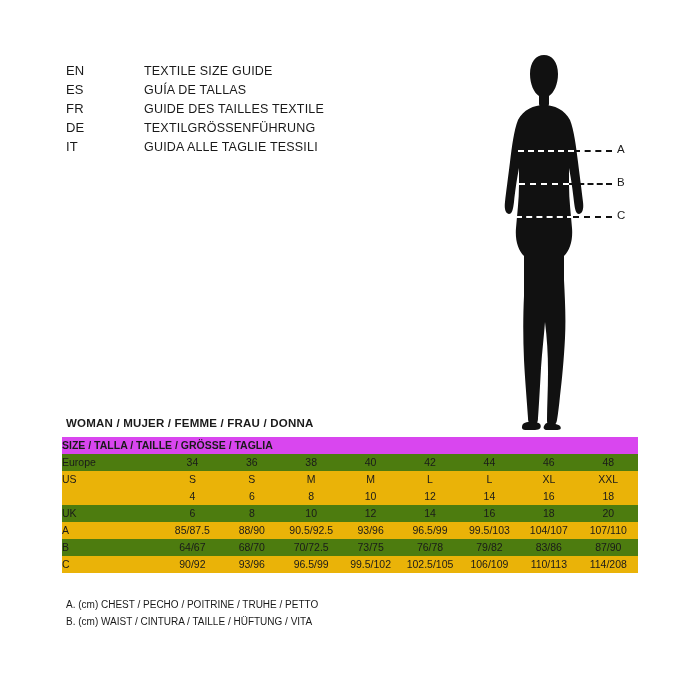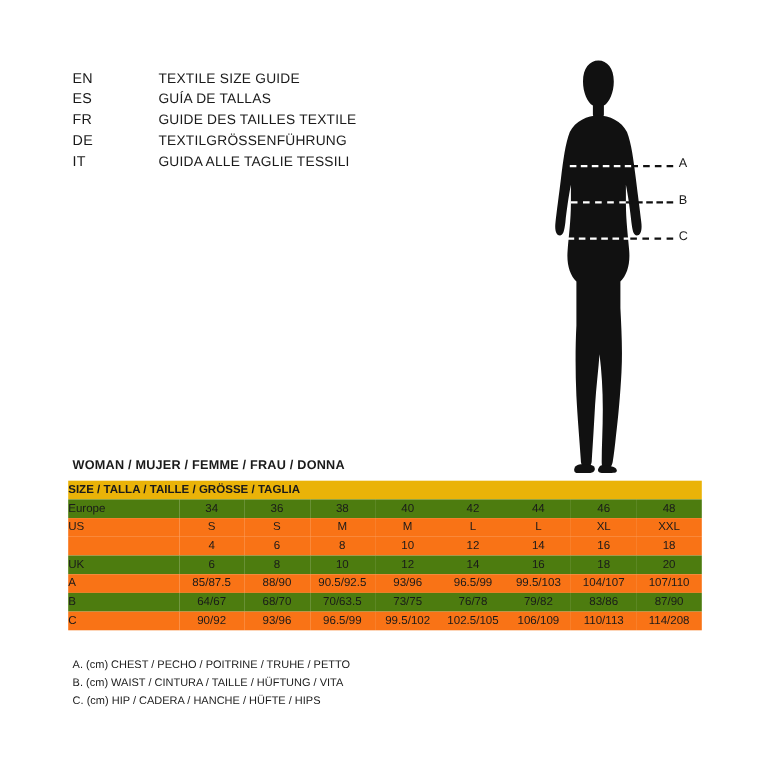--- a/index.html
+++ b/index.html
@@ -99,7 +99,7 @@
     line-height: 17px;
   }
   .row-head td {
-    background: #eab308;
+    background: #d946ef;
     font-weight: bold;
     font-size: 10.5px;
   }

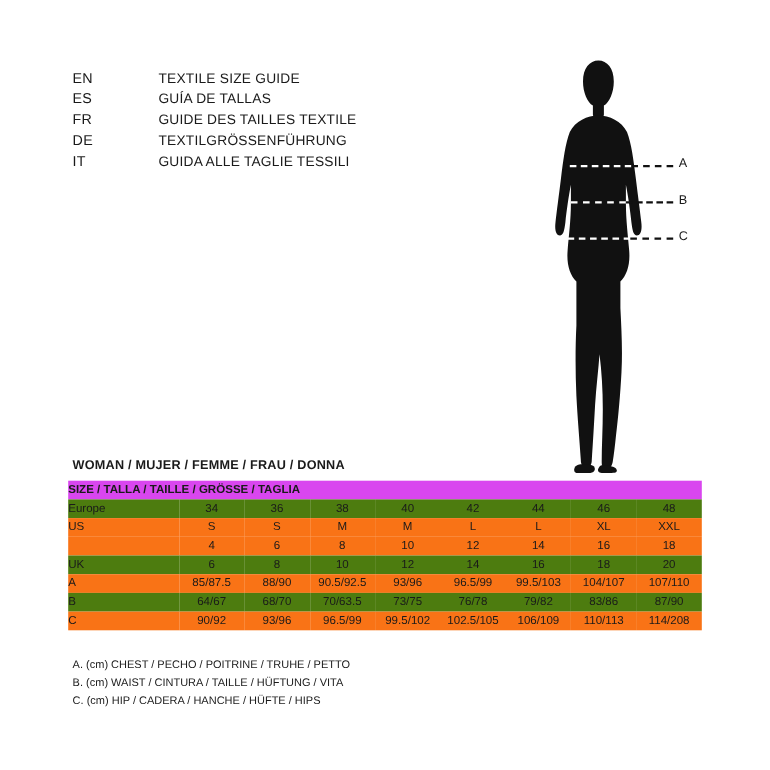--- a/index.html
+++ b/index.html
@@ -104,7 +104,7 @@
     font-size: 10.5px;
   }
   .row-shade td {
-    background: #f97316;
+    background: #eab308;
   }
   .row-plain td {
     background: #4d7c0f;

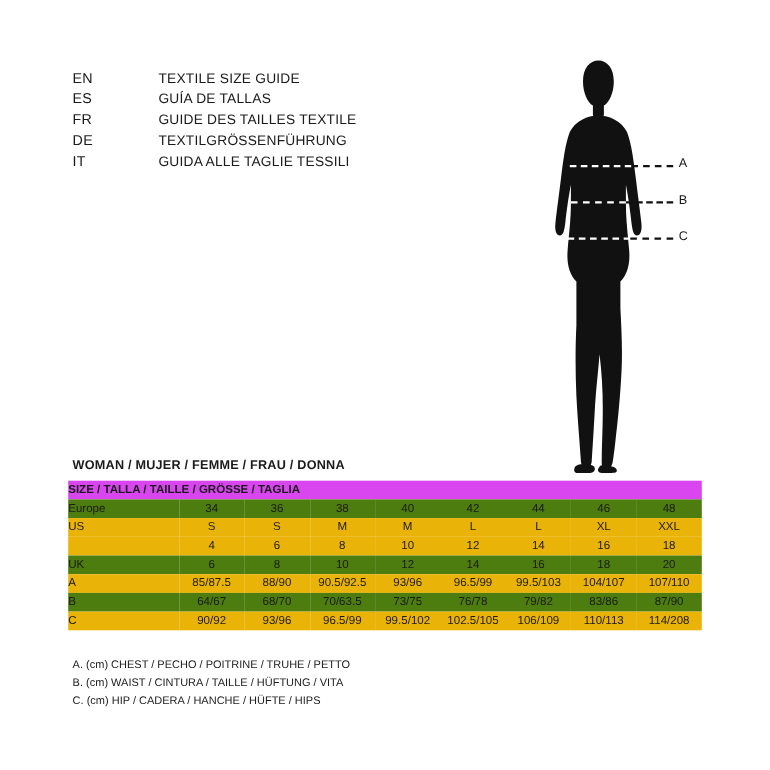--- a/index.html
+++ b/index.html
@@ -291,7 +291,7 @@
         <td class="label-cell">B</td>
         <td class="val">64/67</td>
         <td class="val">68/70</td>
-        <td class="val">70/63.5</td>
+        <td class="val">70/72.5</td>
         <td class="val">73/75</td>
         <td class="val">76/78</td>
         <td class="val">79/82</td>

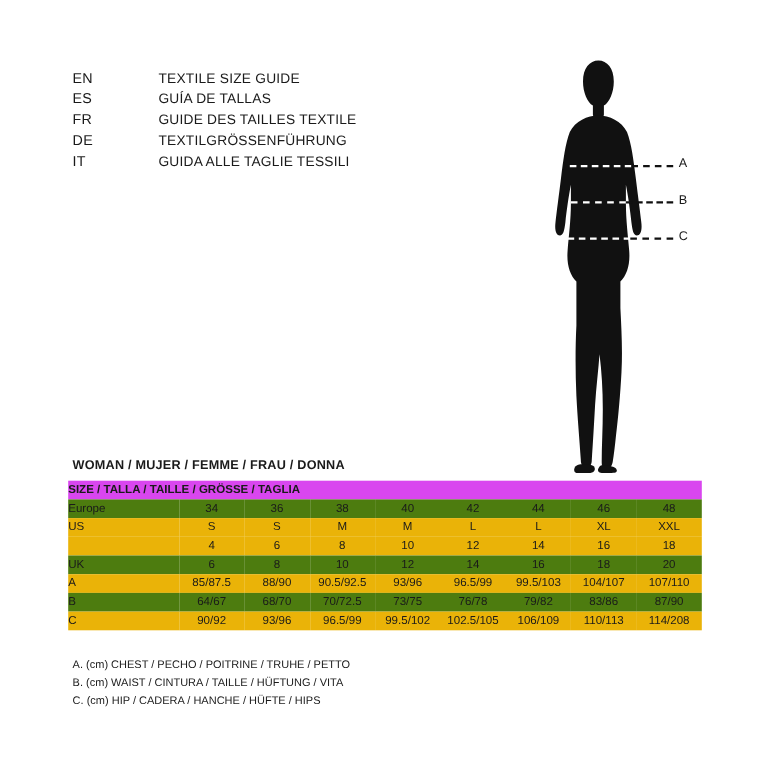--- a/index.html
+++ b/index.html
@@ -316,7 +316,6 @@
   <div class="notes">
     <div class="note-line">A. (cm) CHEST / PECHO / POITRINE / TRUHE / PETTO</div>
     <div class="note-line">B. (cm) WAIST / CINTURA / TAILLE / HÜFTUNG / VITA</div>
-    <div class="note-line">C. (cm) HIP / CADERA / HANCHE / HÜFTE / HIPS</div>
   </div>
 
 </div>

